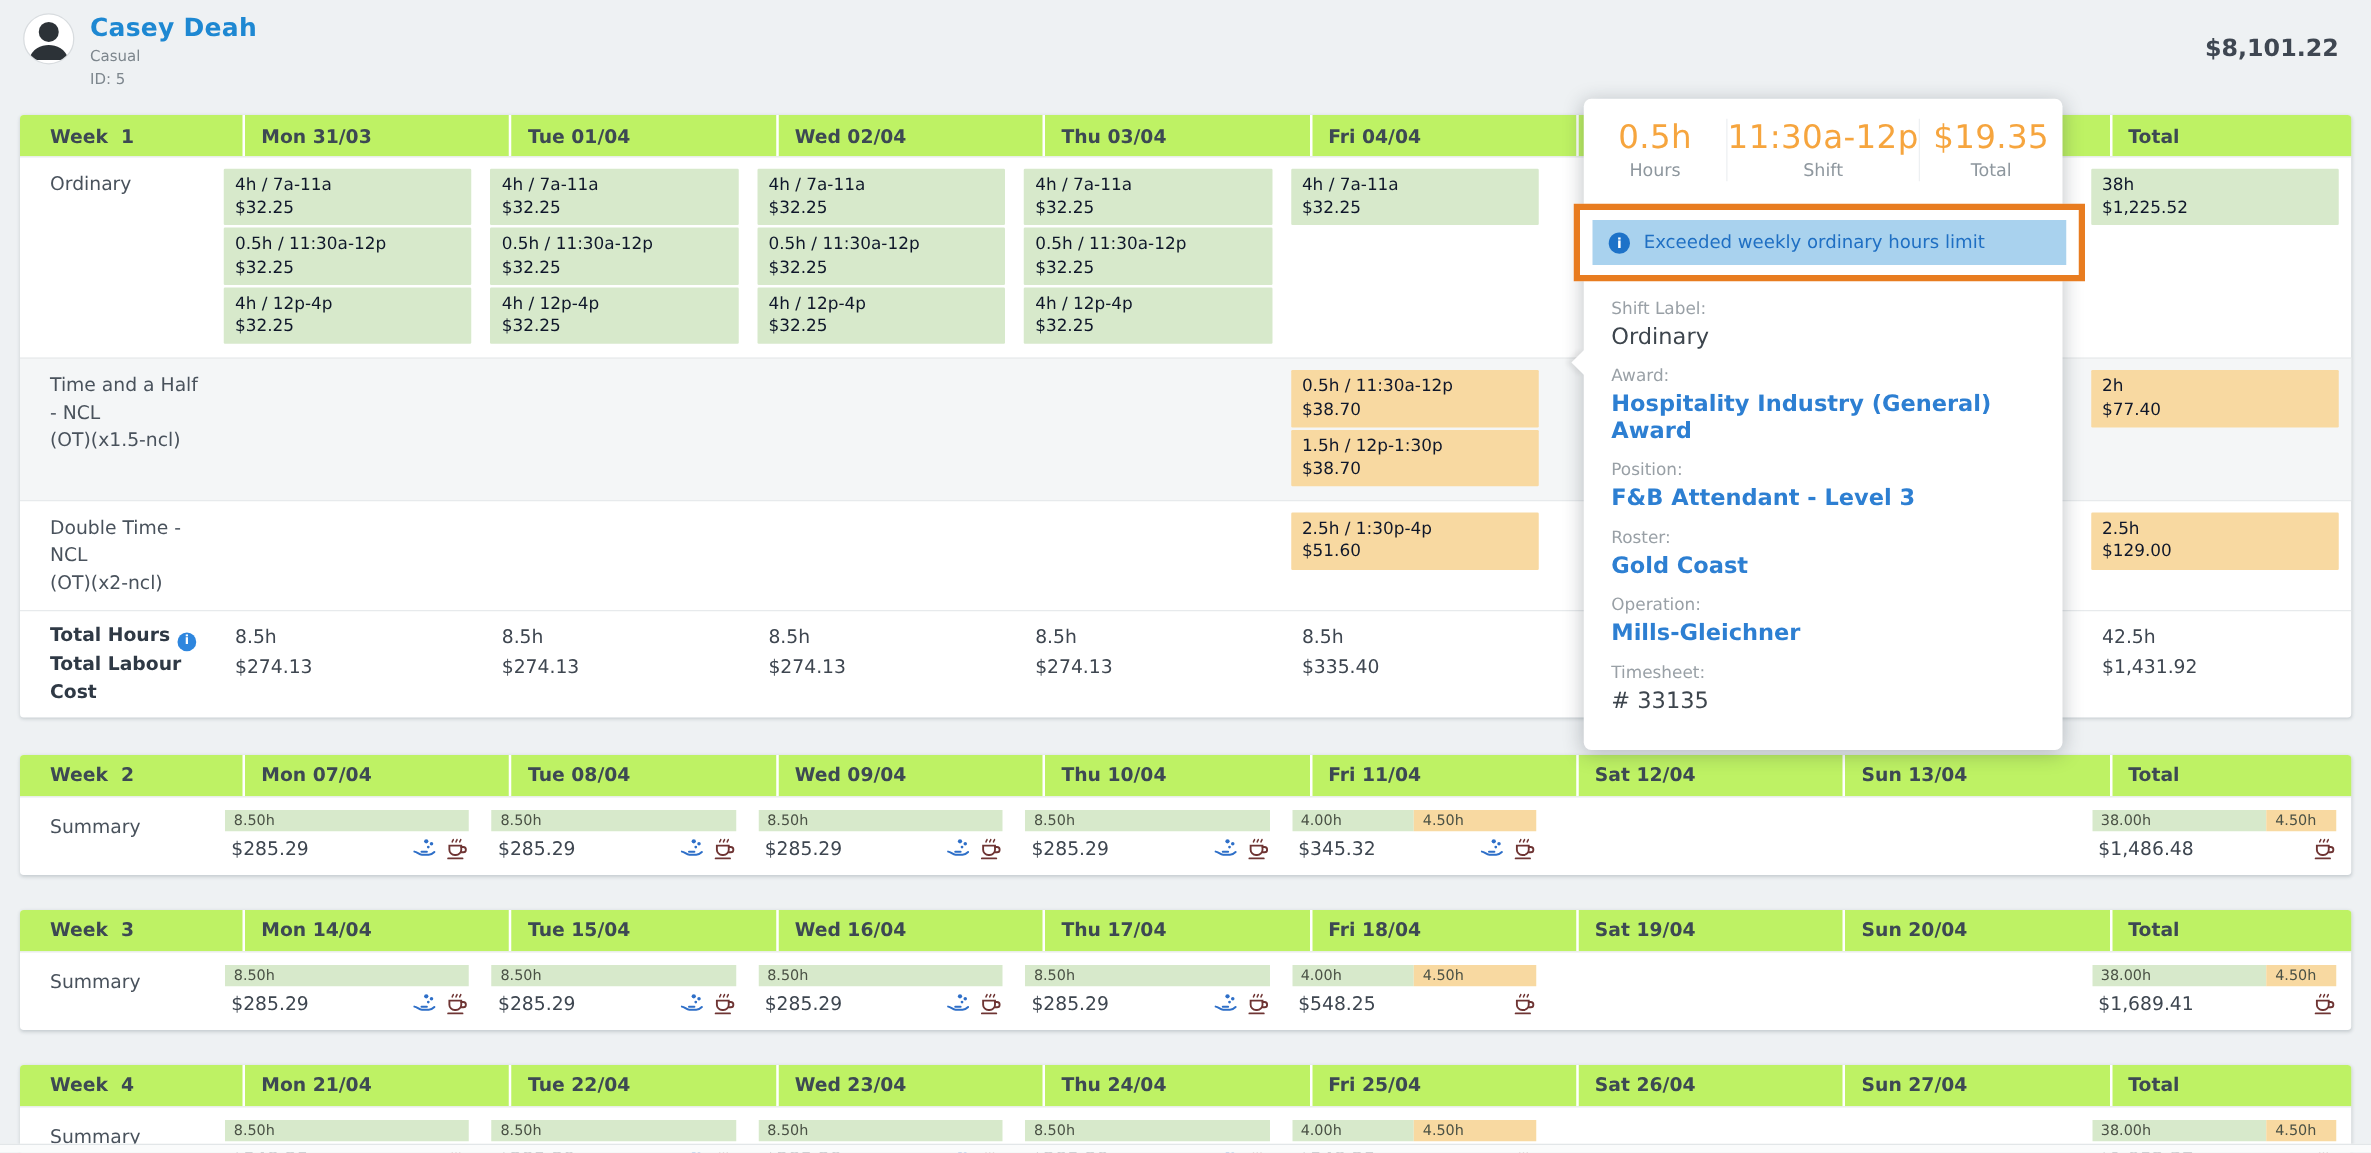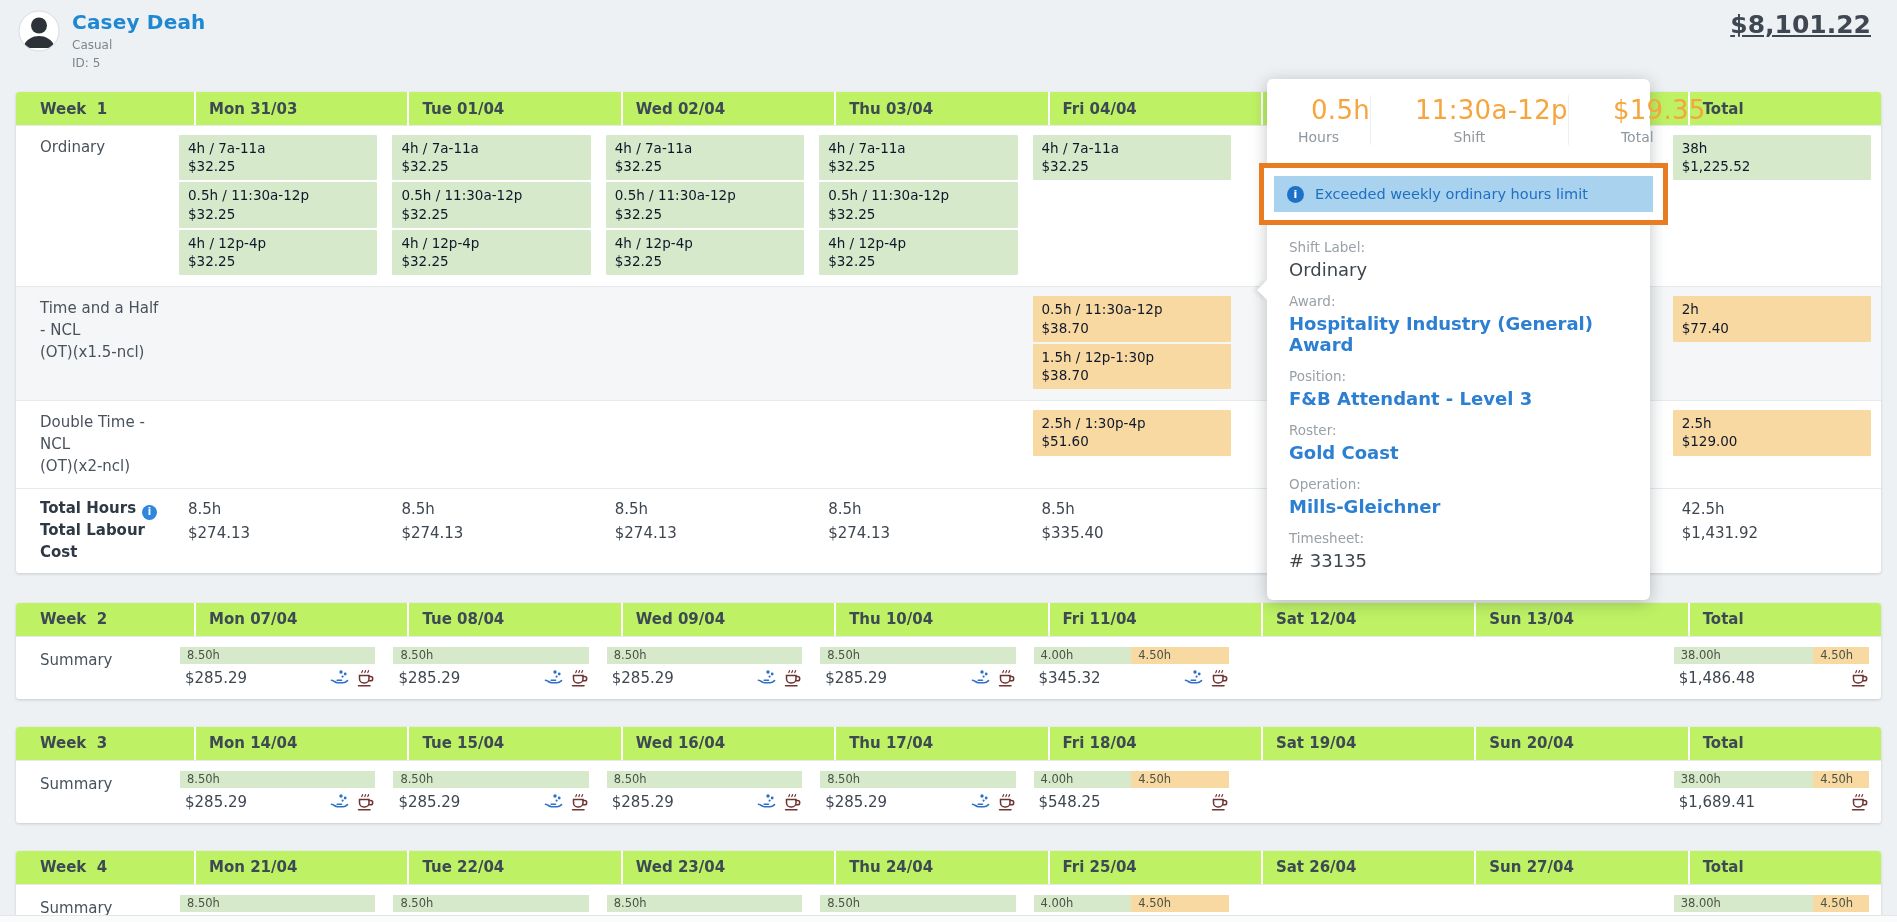--- a/index.html
+++ b/index.html
@@ -15,7 +15,7 @@
   .emp-name { color:#1e88d2; font-size:20px; font-weight:700; letter-spacing:.2px; cursor:pointer; }
   .emp-type { color:#7d868d; font-size:12px; margin-top:4px; }
   .emp-id   { color:#7d868d; font-size:12px; margin-top:4px; }
-  .total-pay { margin-left:auto; font-size:25px; font-weight:700; color:#3f4752;text-decoration:underline; }
+  .total-pay { margin-left:auto; margin-top:18px; font-size:19px; font-weight:700; color:#3f4752; }
 
   
   .card { background:#fff; border-radius:3px; margin:0 16px 30px;

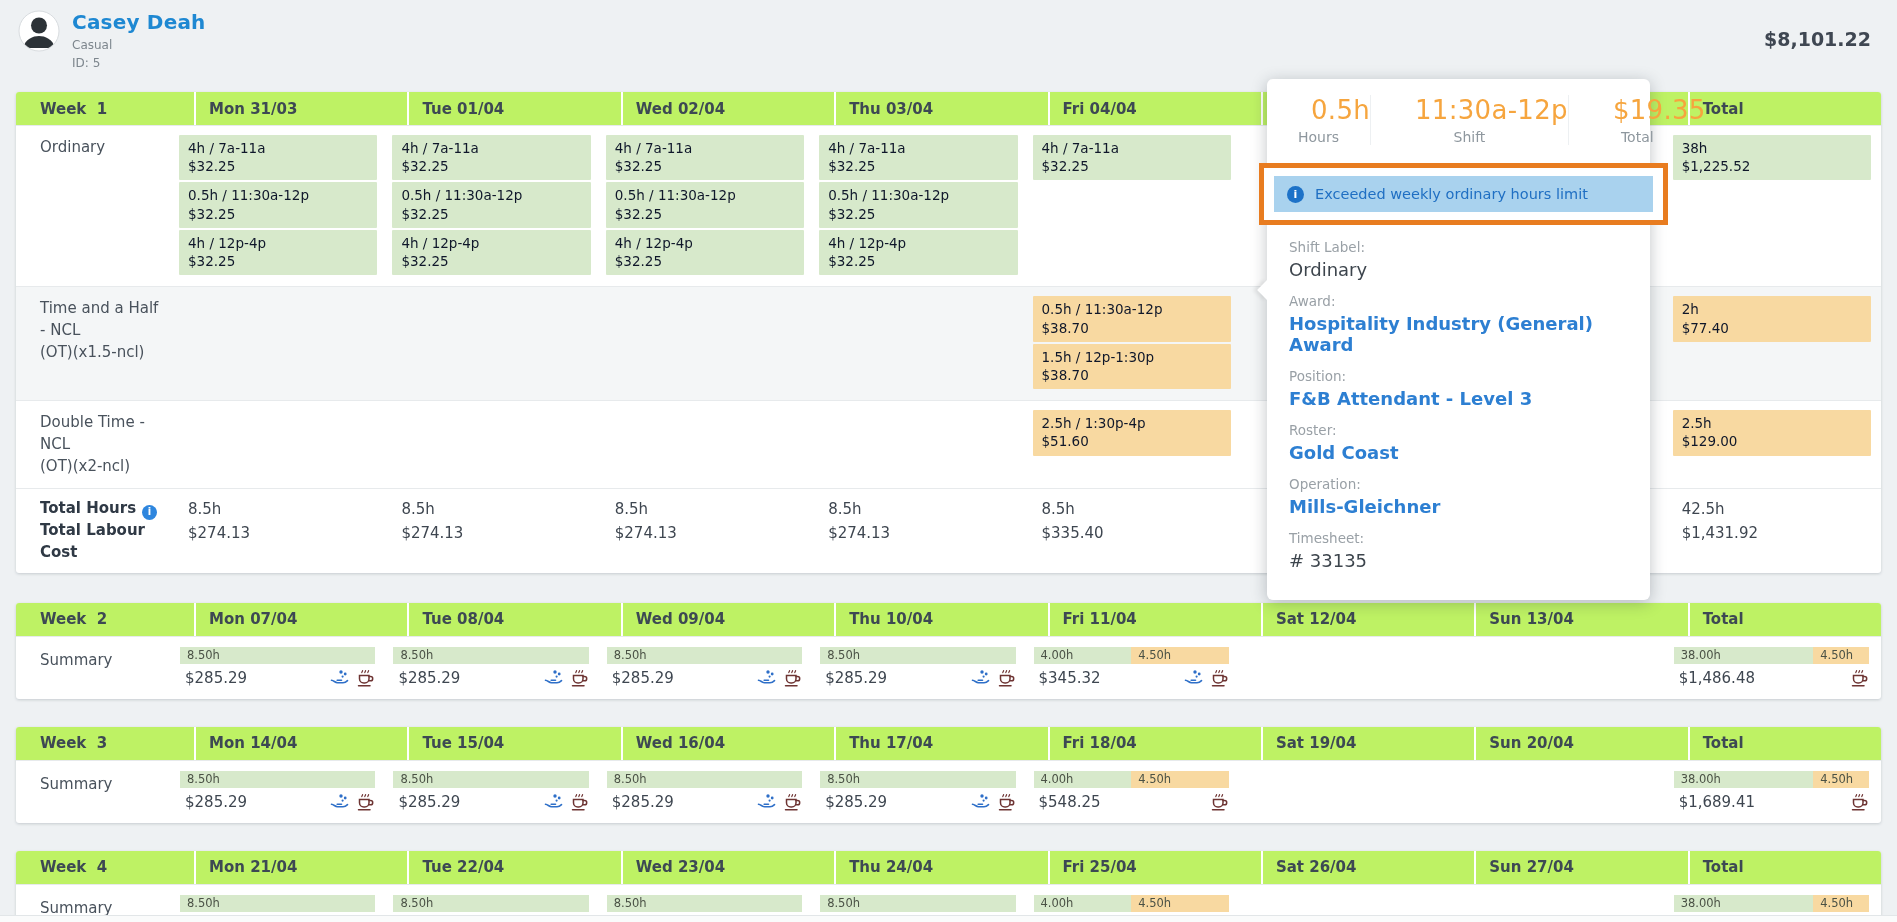--- a/index.html
+++ b/index.html
@@ -65,7 +65,7 @@
   .pp-stats { display:flex; padding:16px 0 12px; }
   .pp-stat { flex:1 1 0; text-align:center; border-left:1px solid #edf0f2; }
   .pp-stat:first-child { border-left:none; }
-  .pp-val { font-size:26px; color:#f6a53e; letter-spacing:.3px; white-space:nowrap;margin-left:44px; }
+  .pp-val { font-size:26px; color:#f6a53e; letter-spacing:.3px; white-space:nowrap; }
   .pp-lbl { font-size:14px; color:#8e979e; margin-top:4px; }
   .pp-warn-wrap { position:relative; margin:6px -18px 14px -8px; border:5px solid #e87c20;
                   padding:8px 10px; background:#fff; }

